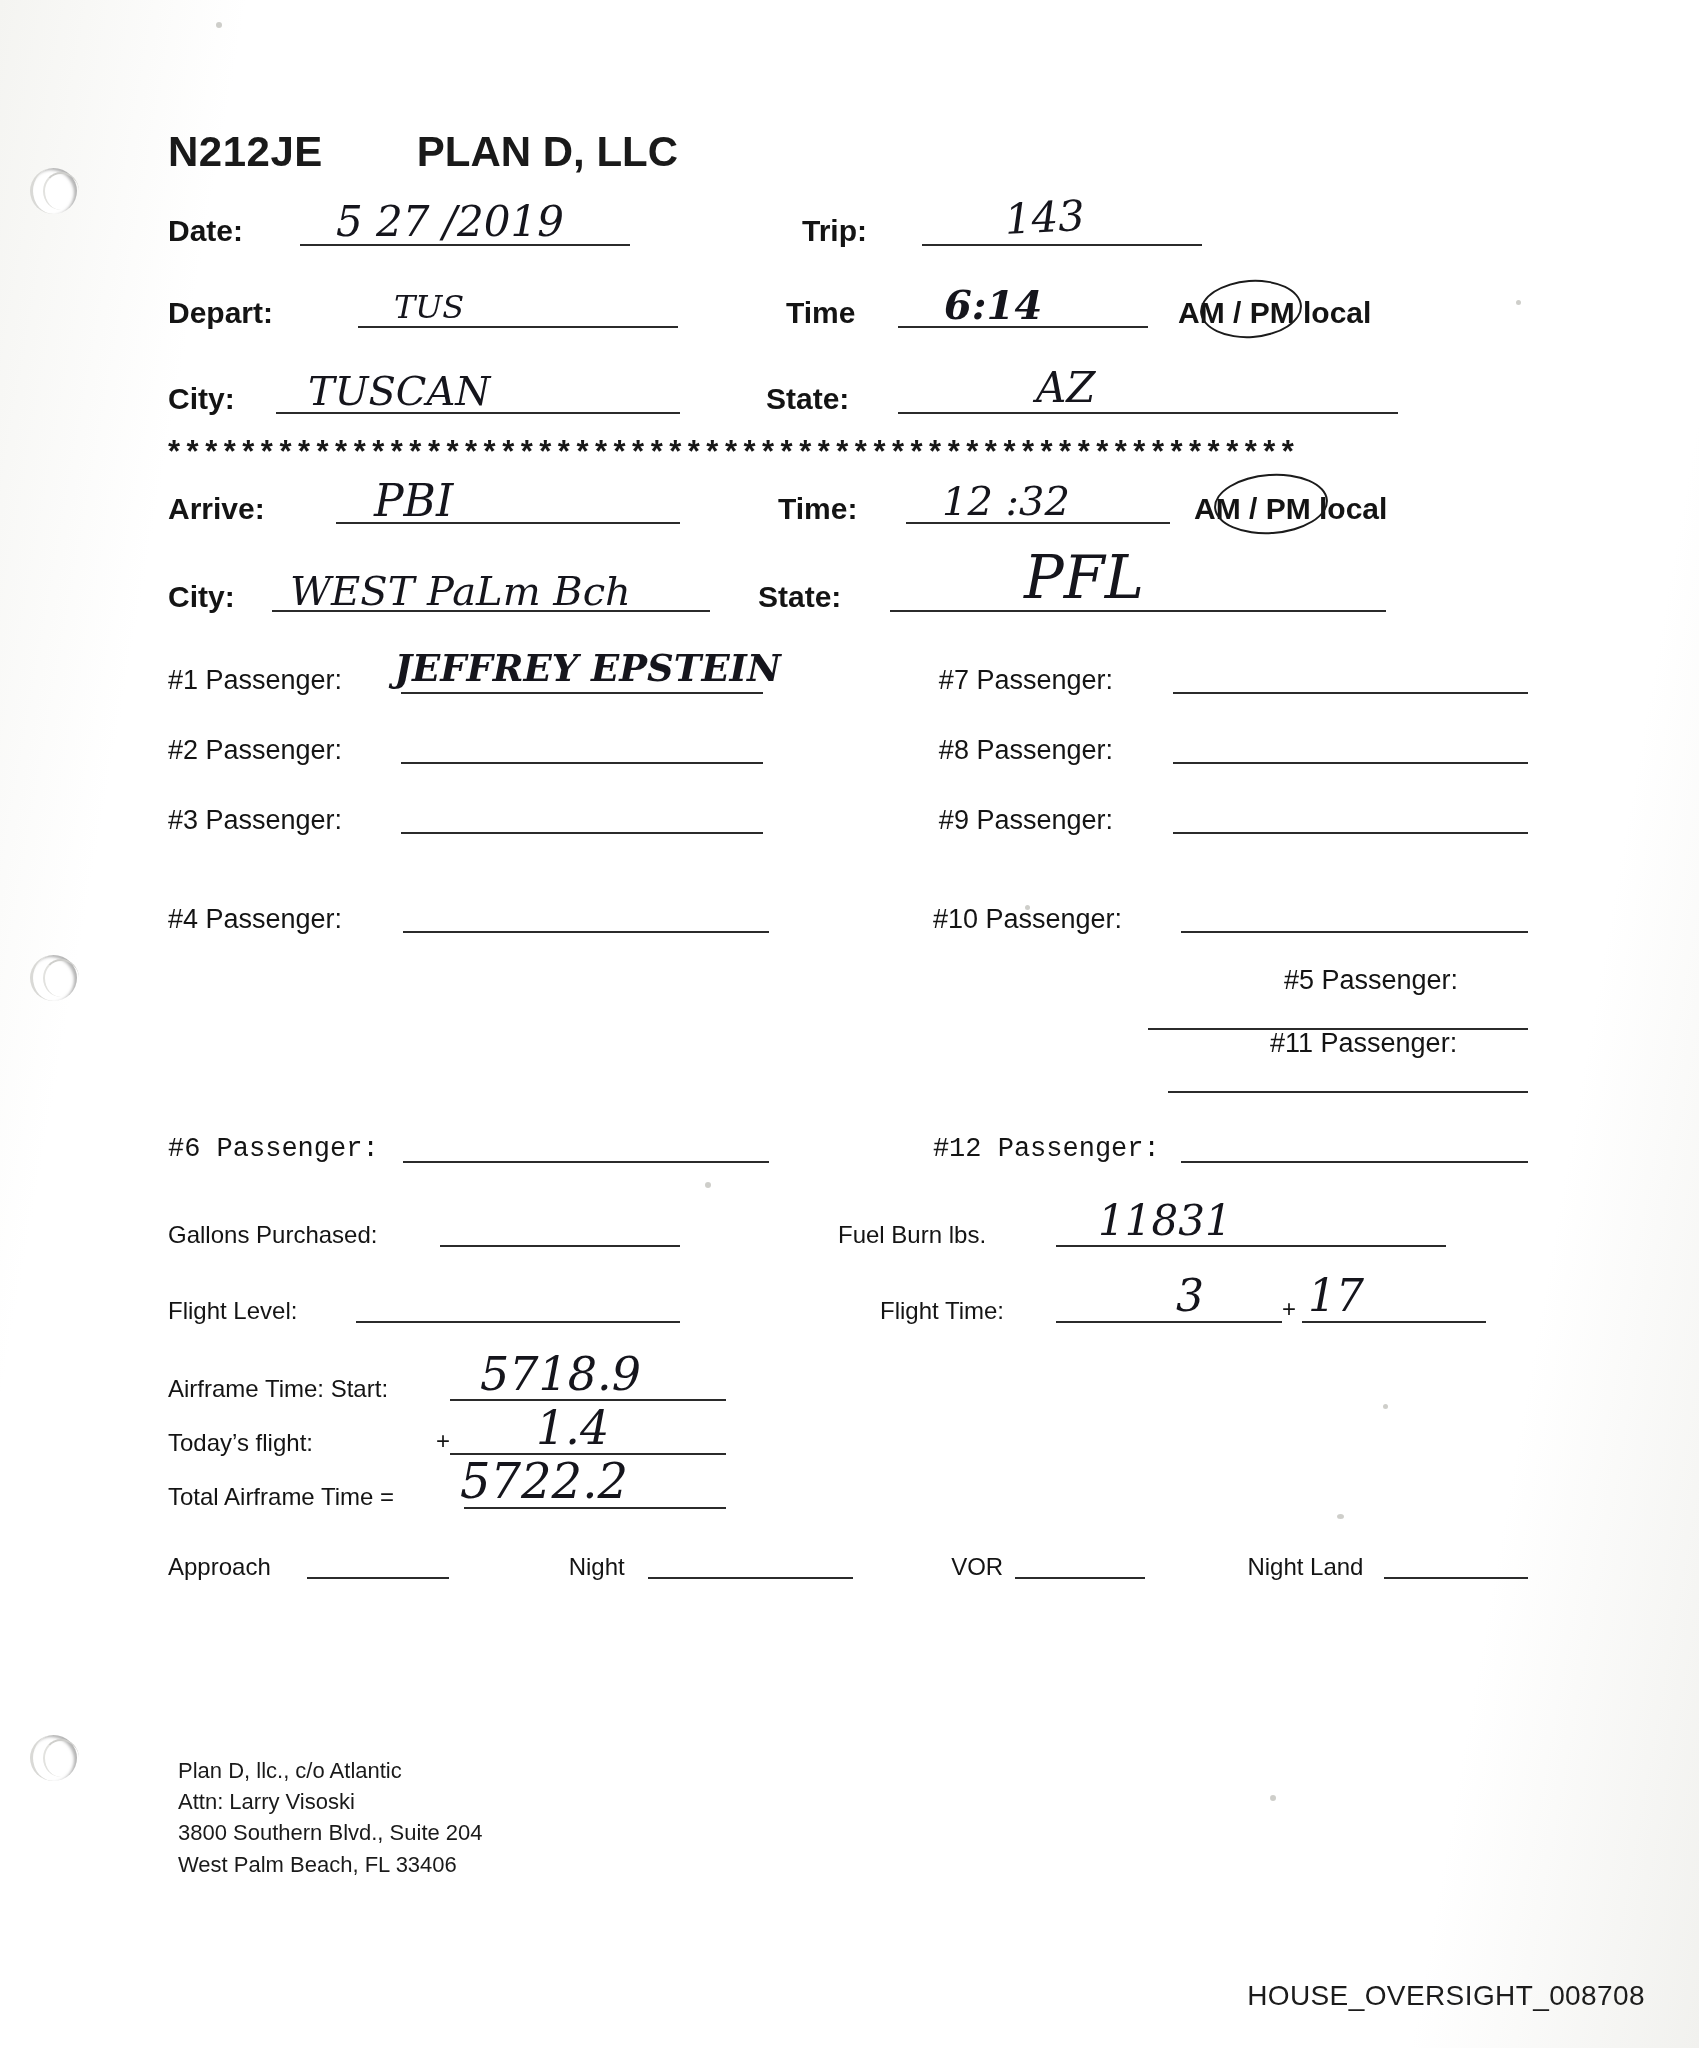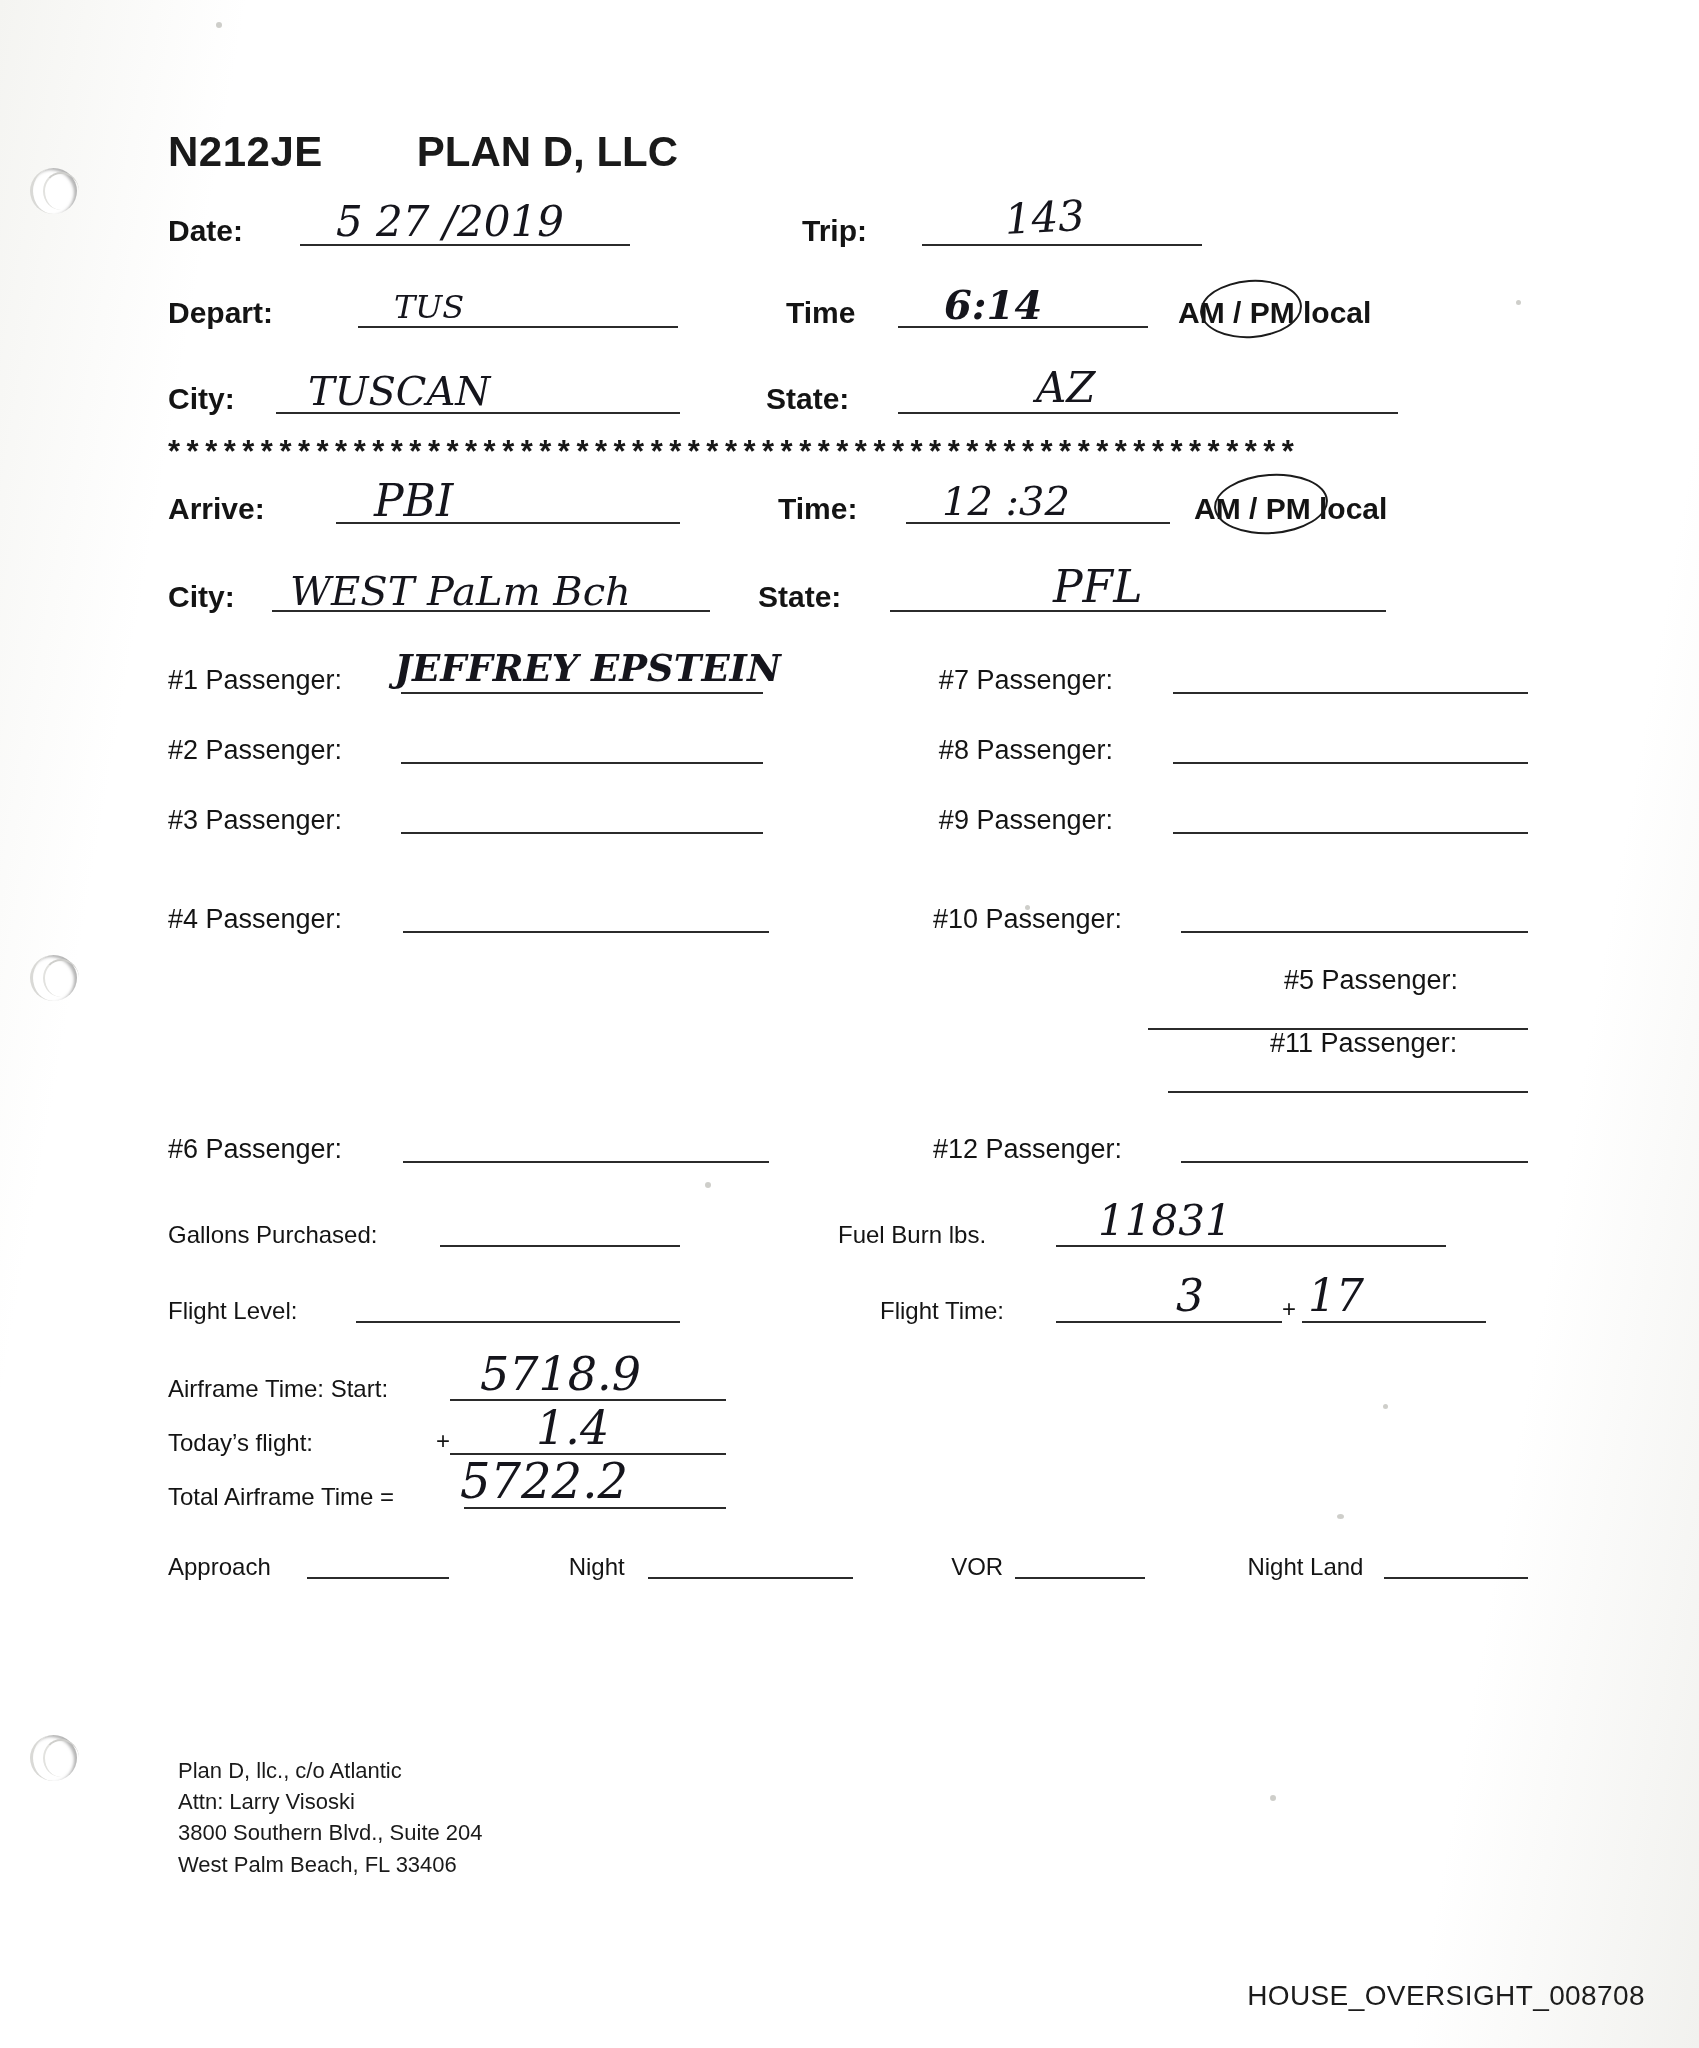--- a/index.html
+++ b/index.html
@@ -254,7 +254,7 @@
       </div>
       <span class="lbl" style="width:132px; margin-left:48px;">State:</span>
       <div class="blank" style="width:496px;">
-        <span class="hw" style="left:134px; bottom:-2px; font-size:44px;margin-left:29px;">PFL</span>
+        <span class="hw" style="left:134px; bottom:-2px; font-size:59px;">PFL</span>
       </div>
     </div>
 

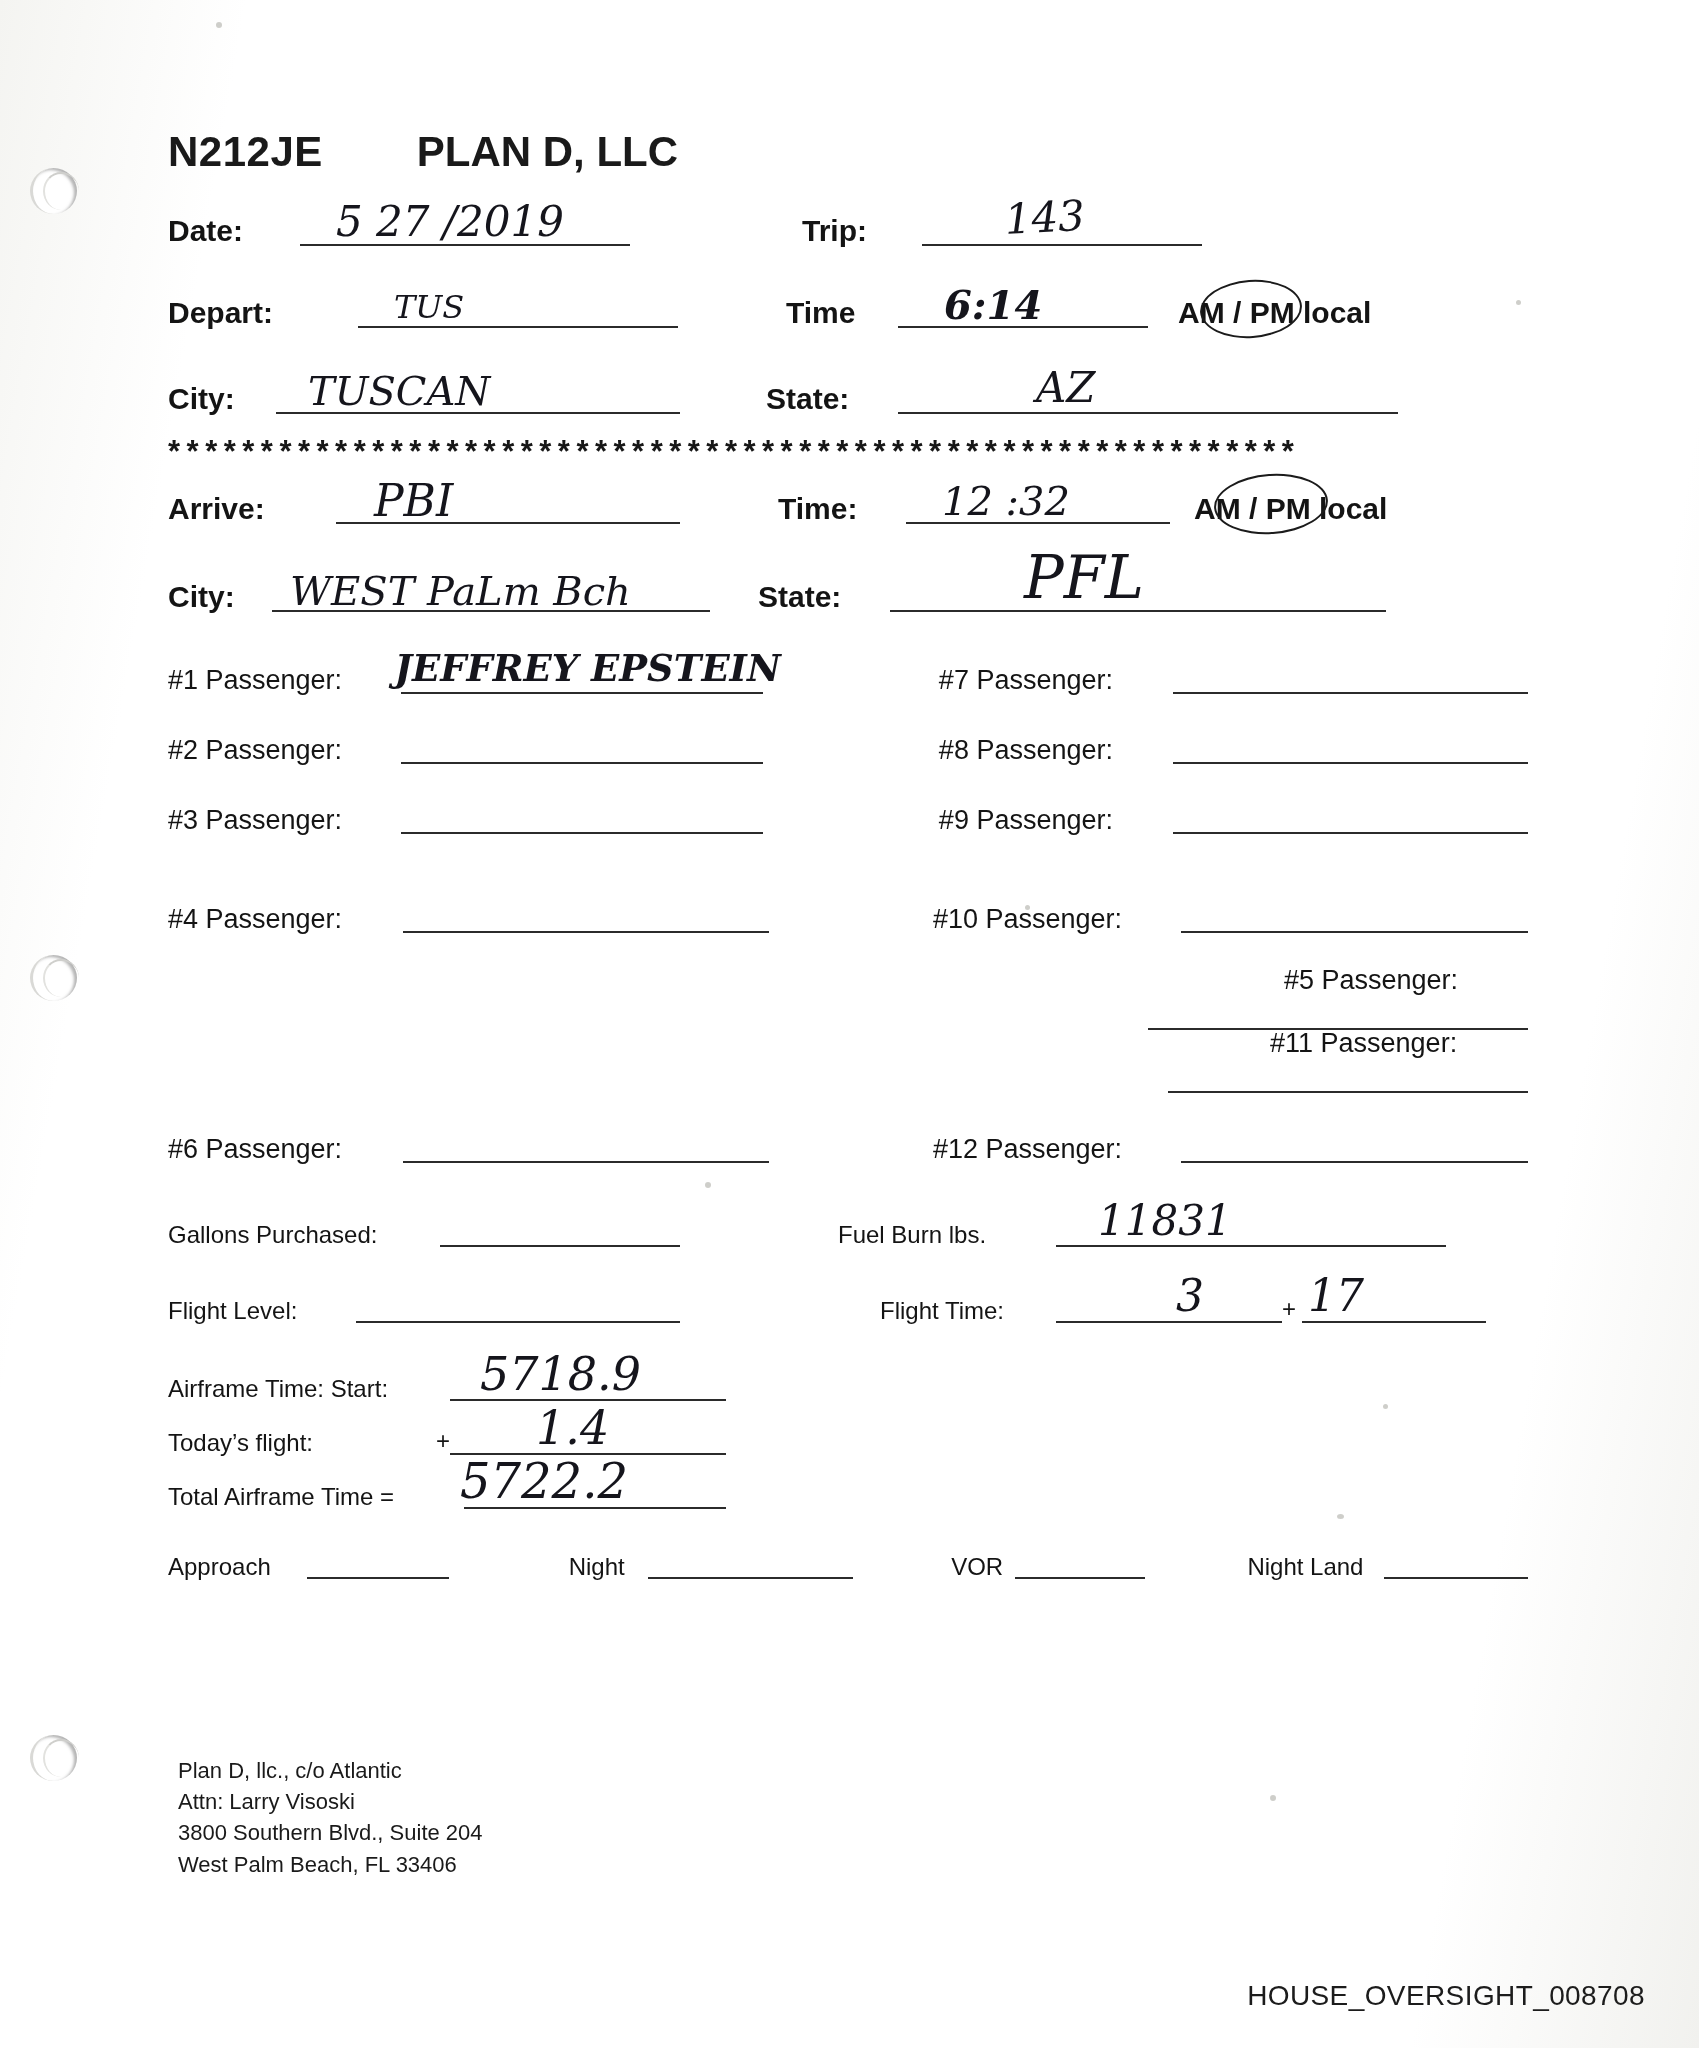--- a/index.html
+++ b/index.html
@@ -315,7 +315,7 @@
         </div>
       </div>
 
-      <div class="row" style="margin-top:34px;">
+      <div class="row" style="margin-top:34px;font-family:Liberation Mono, monospace;">
         <span class="lbl-reg" style="width:244px;">#6 Passenger:</span>
         <div class="blank" style="width:380px;">
           <span class="hw" style="left:10px; bottom:0; font-size:36px;"></span>

